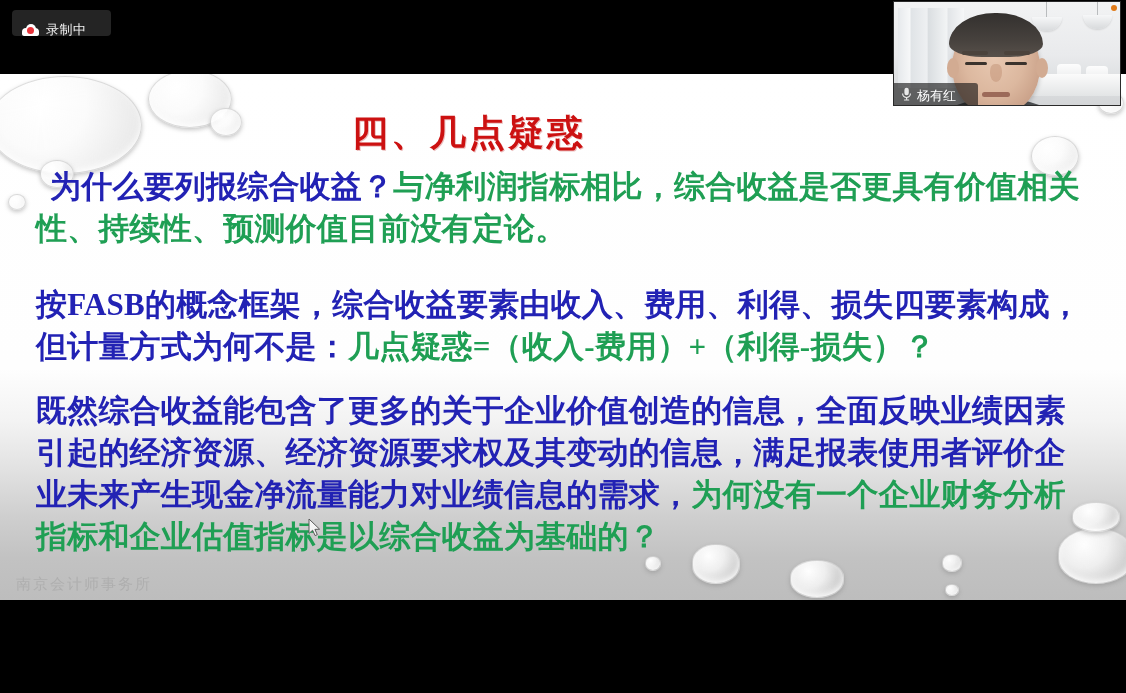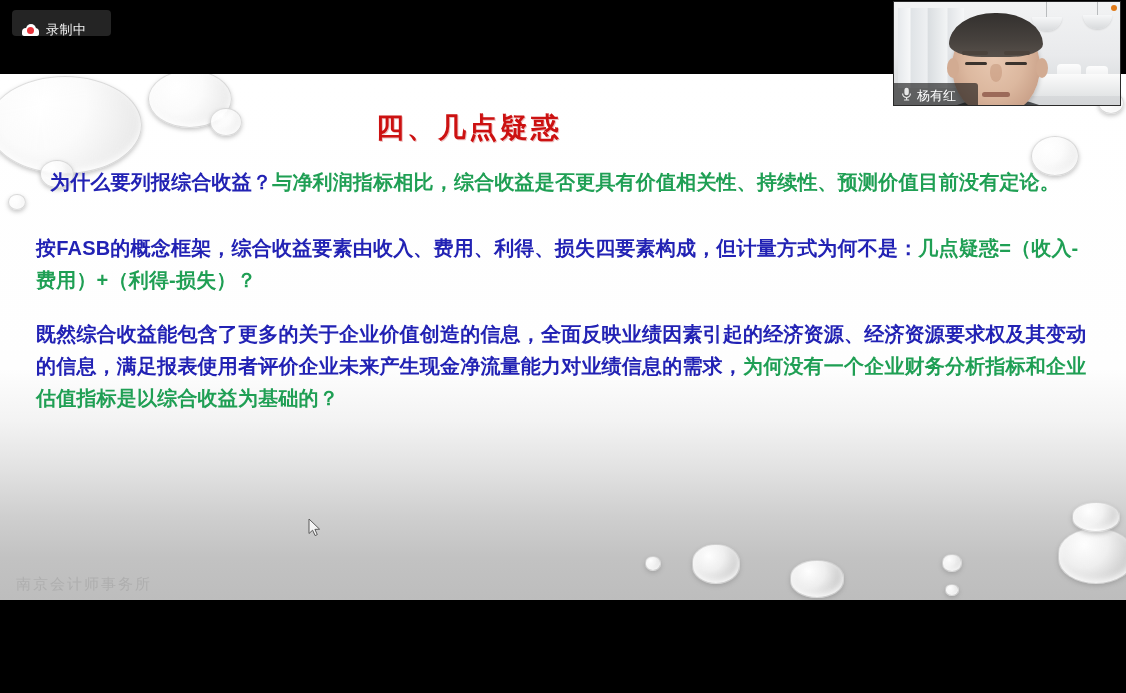--- a/index.html
+++ b/index.html
@@ -104,7 +104,7 @@
     color: #cc1111;
     font-family: "Liberation Serif", serif;
     font-weight: bold;
-    font-size: 28px;
+    font-size: 36px;
     letter-spacing: 3px;
     text-shadow: 1px 1px 0 rgba(180,0,0,0.25);
   }

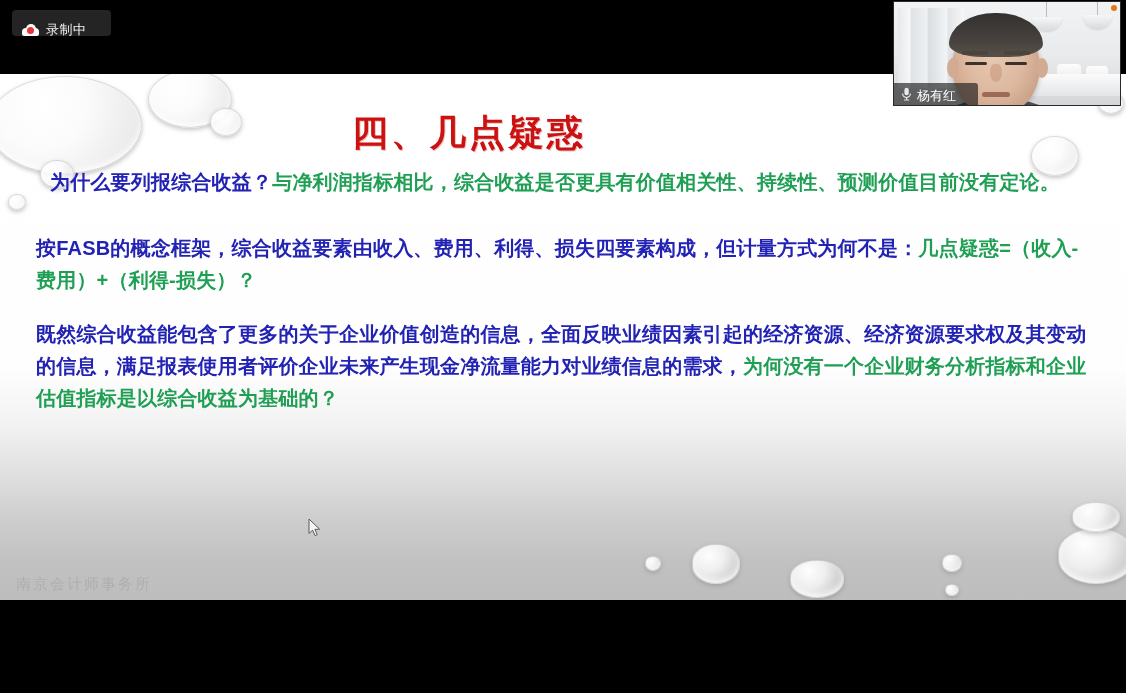--- a/index.html
+++ b/index.html
@@ -114,10 +114,10 @@
     left: 36px;
     top: 92px;
     width: 1060px;
-    font-family: Liberation Sans, sans-serif;
+    font-family: Liberation Serif, serif;
     font-weight: bold;
-    font-size: 20px;
-    line-height: 32px;
+    font-size: 31px;
+    line-height: 42px;
     letter-spacing: 0.2px;
   }
   .para { margin: 0 0 6px 0; text-indent: 0; }

